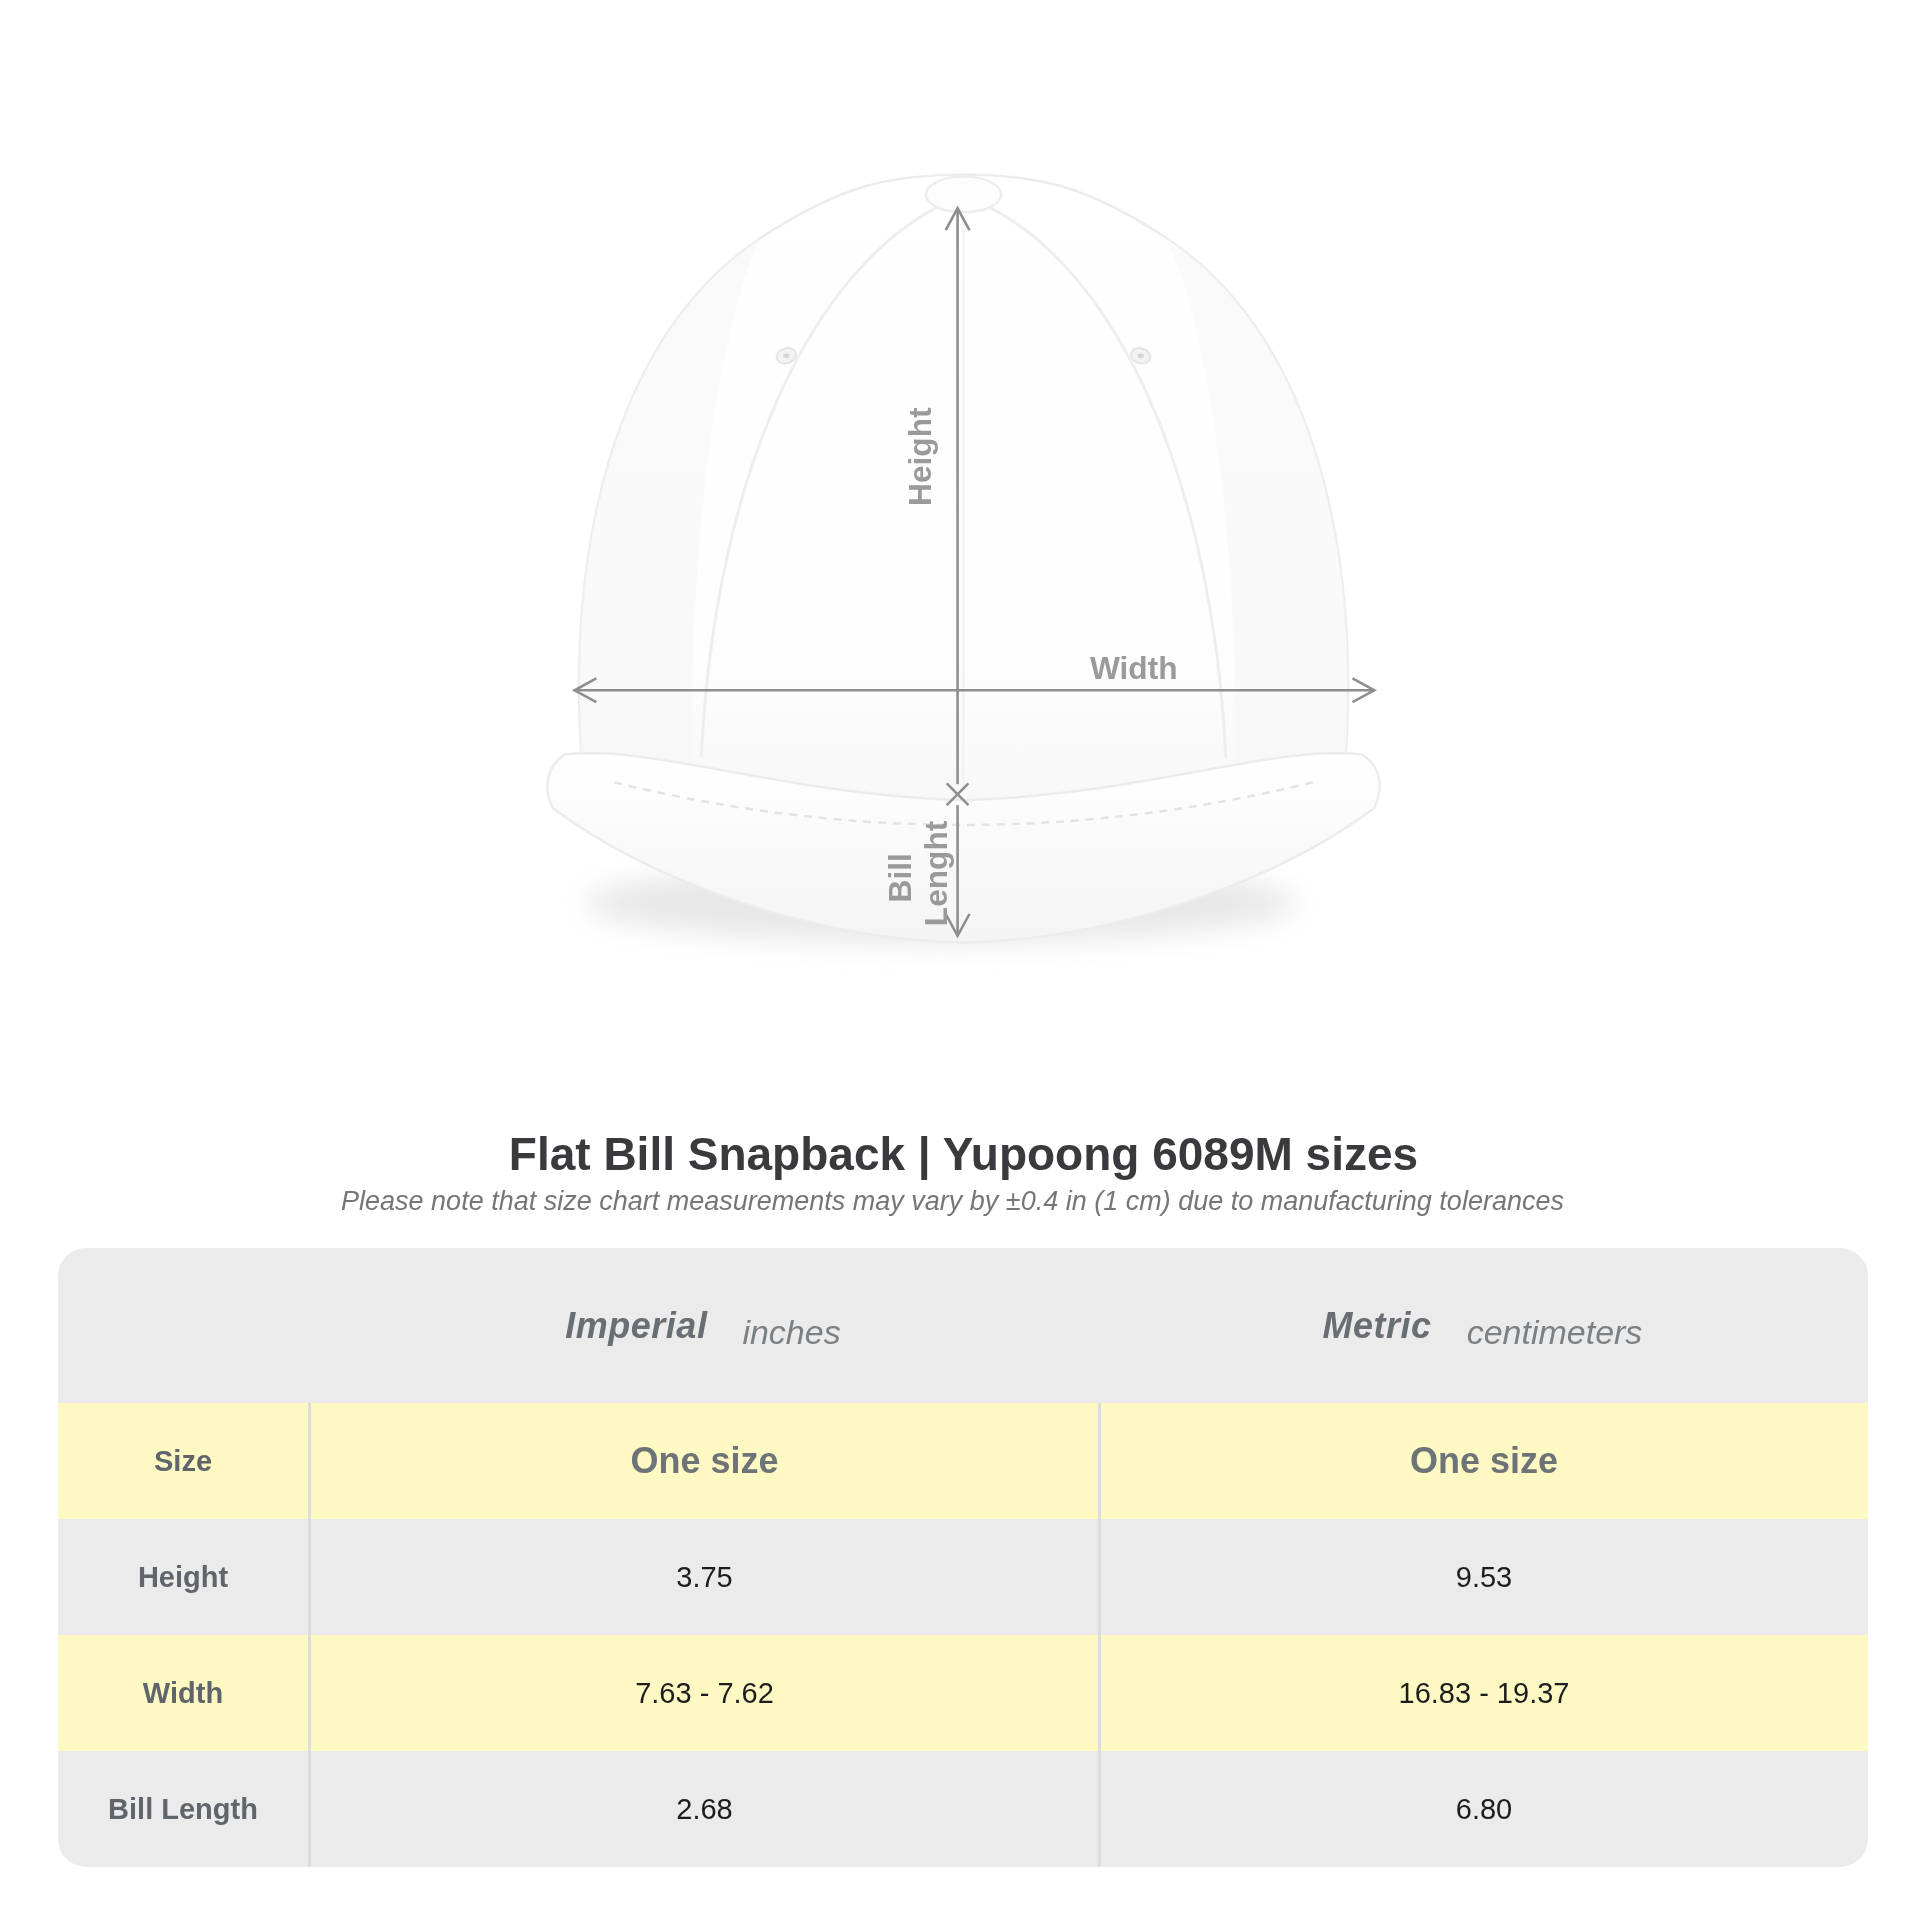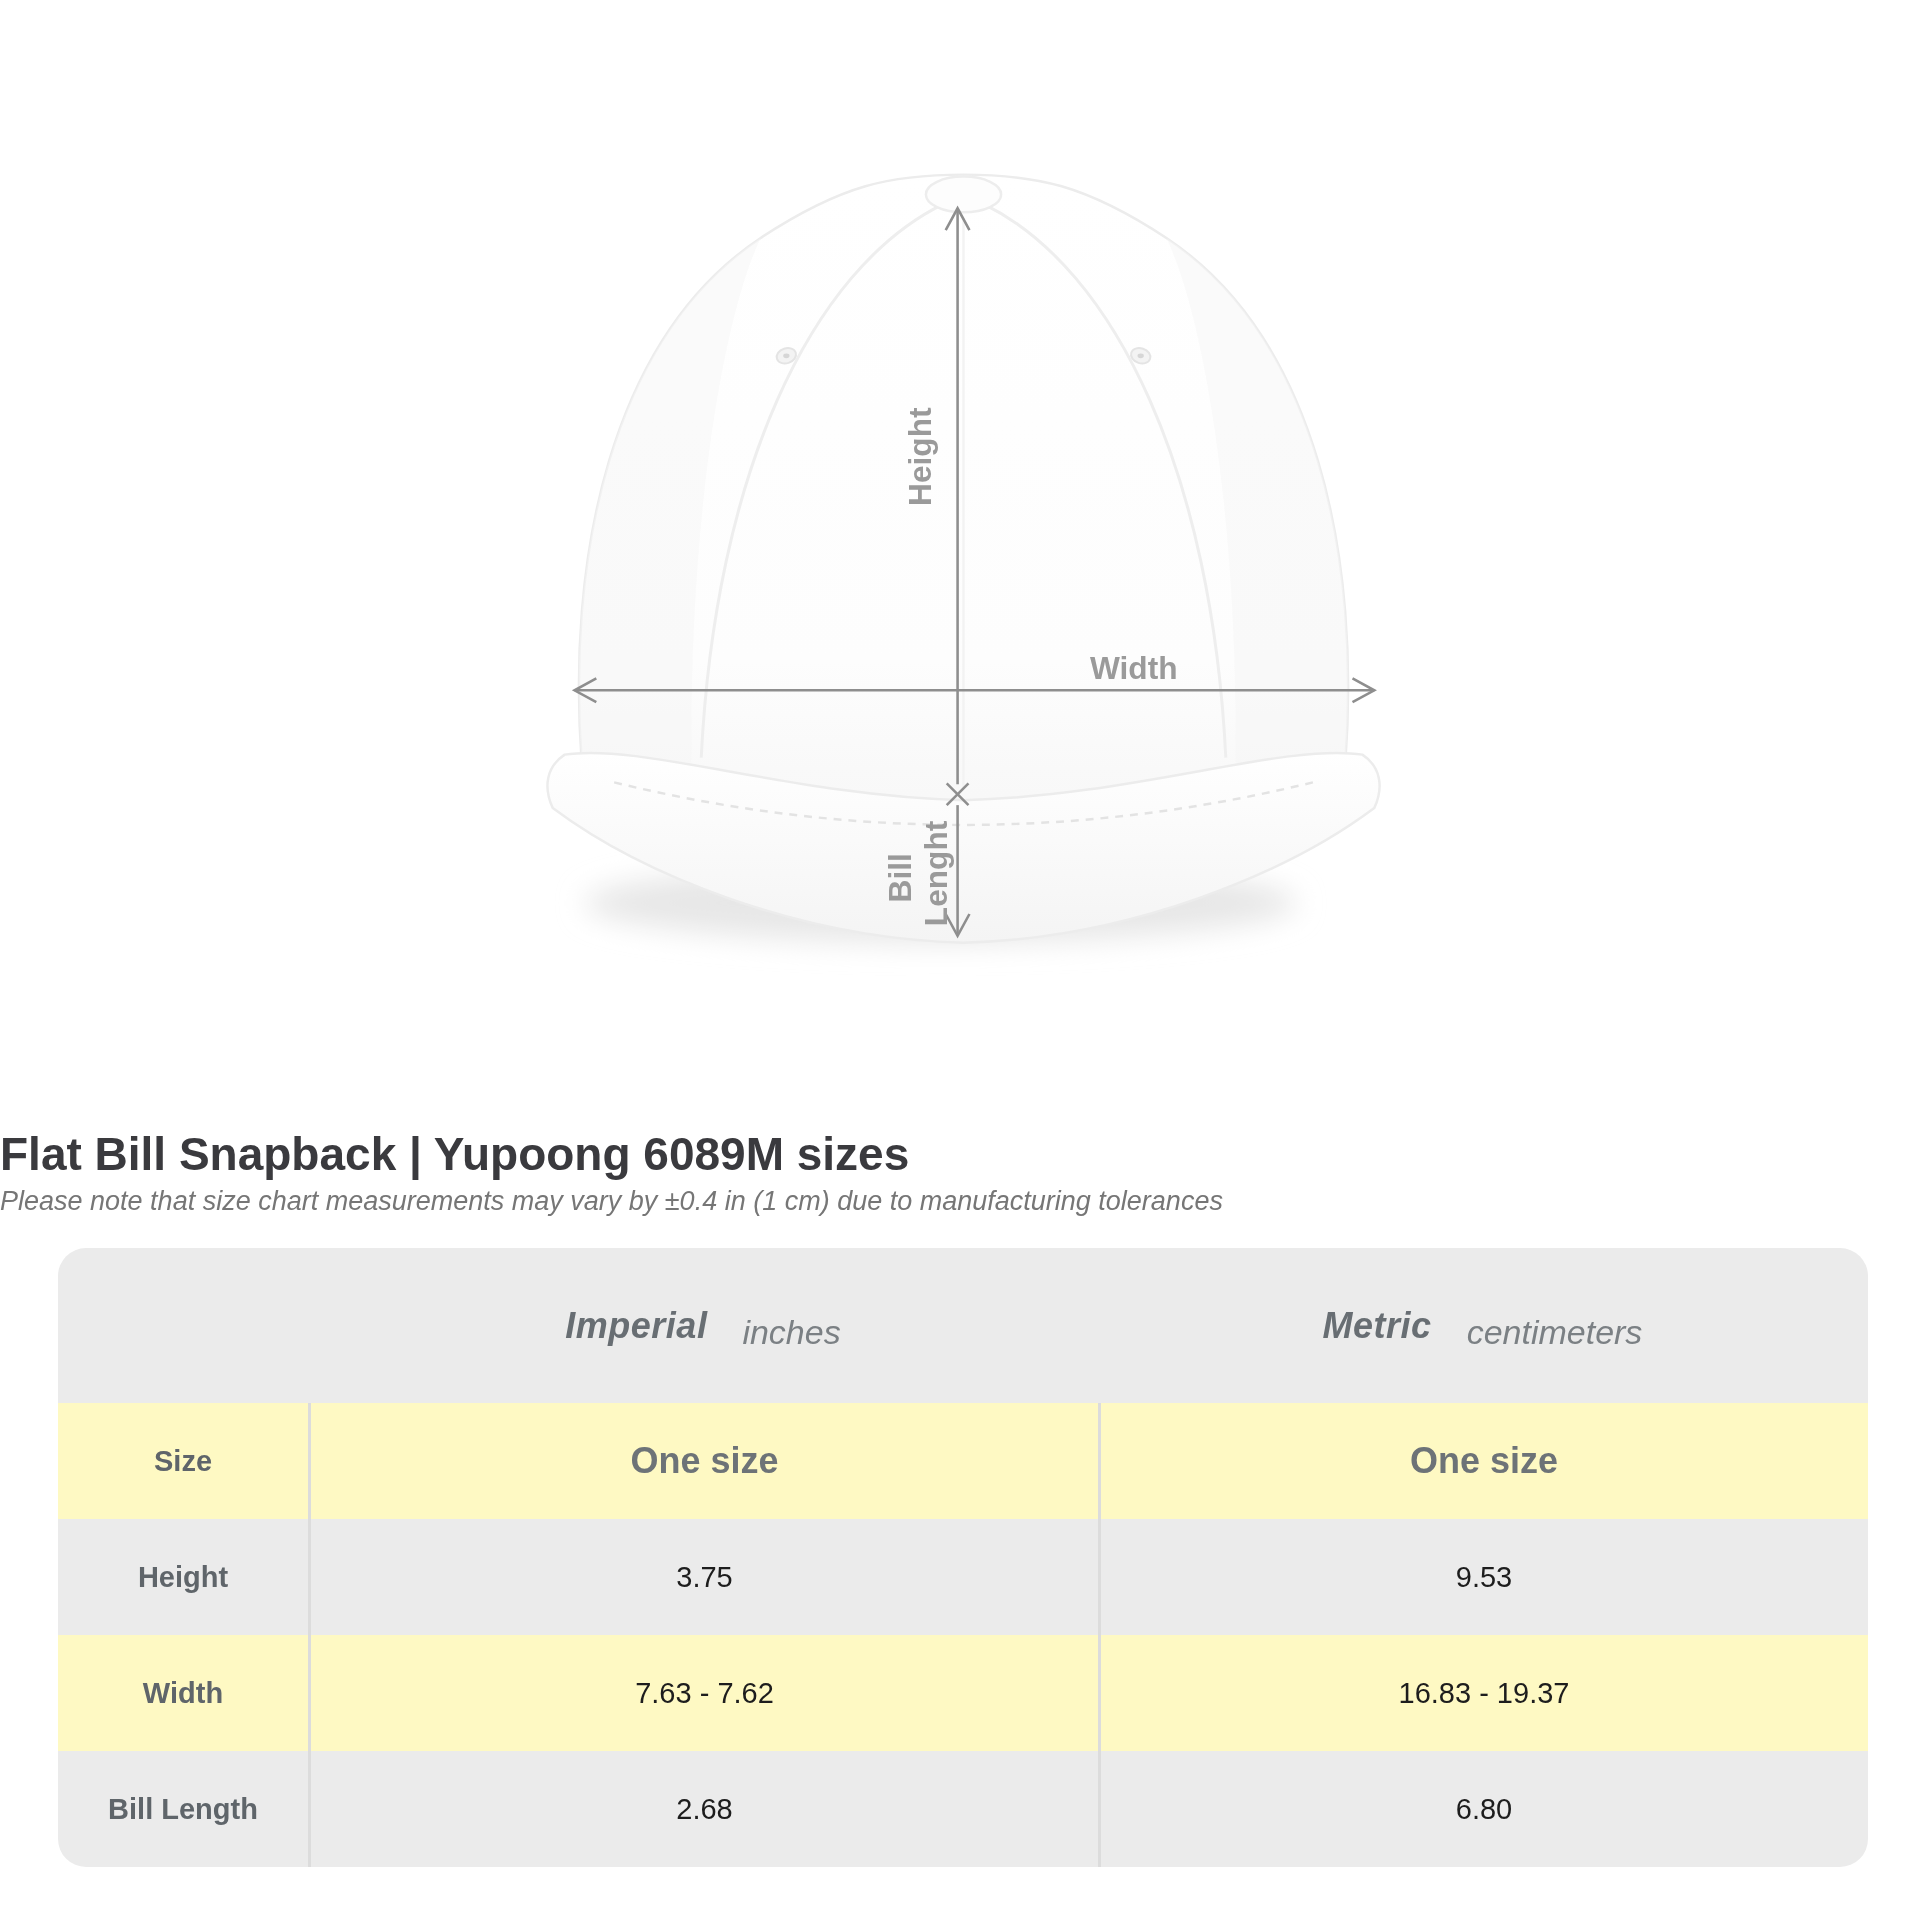--- a/index.html
+++ b/index.html
@@ -14,7 +14,7 @@
 
   
   .page-title{
-    position:absolute;top:1127px;left:0;width:1927px;
+    position:absolute;top:1127px;left:0;width:1927px;text-align:center;
     font-size:46px;font-weight:bold;color:#3a3a3e;letter-spacing:0px;
   }
   .page-subtitle{

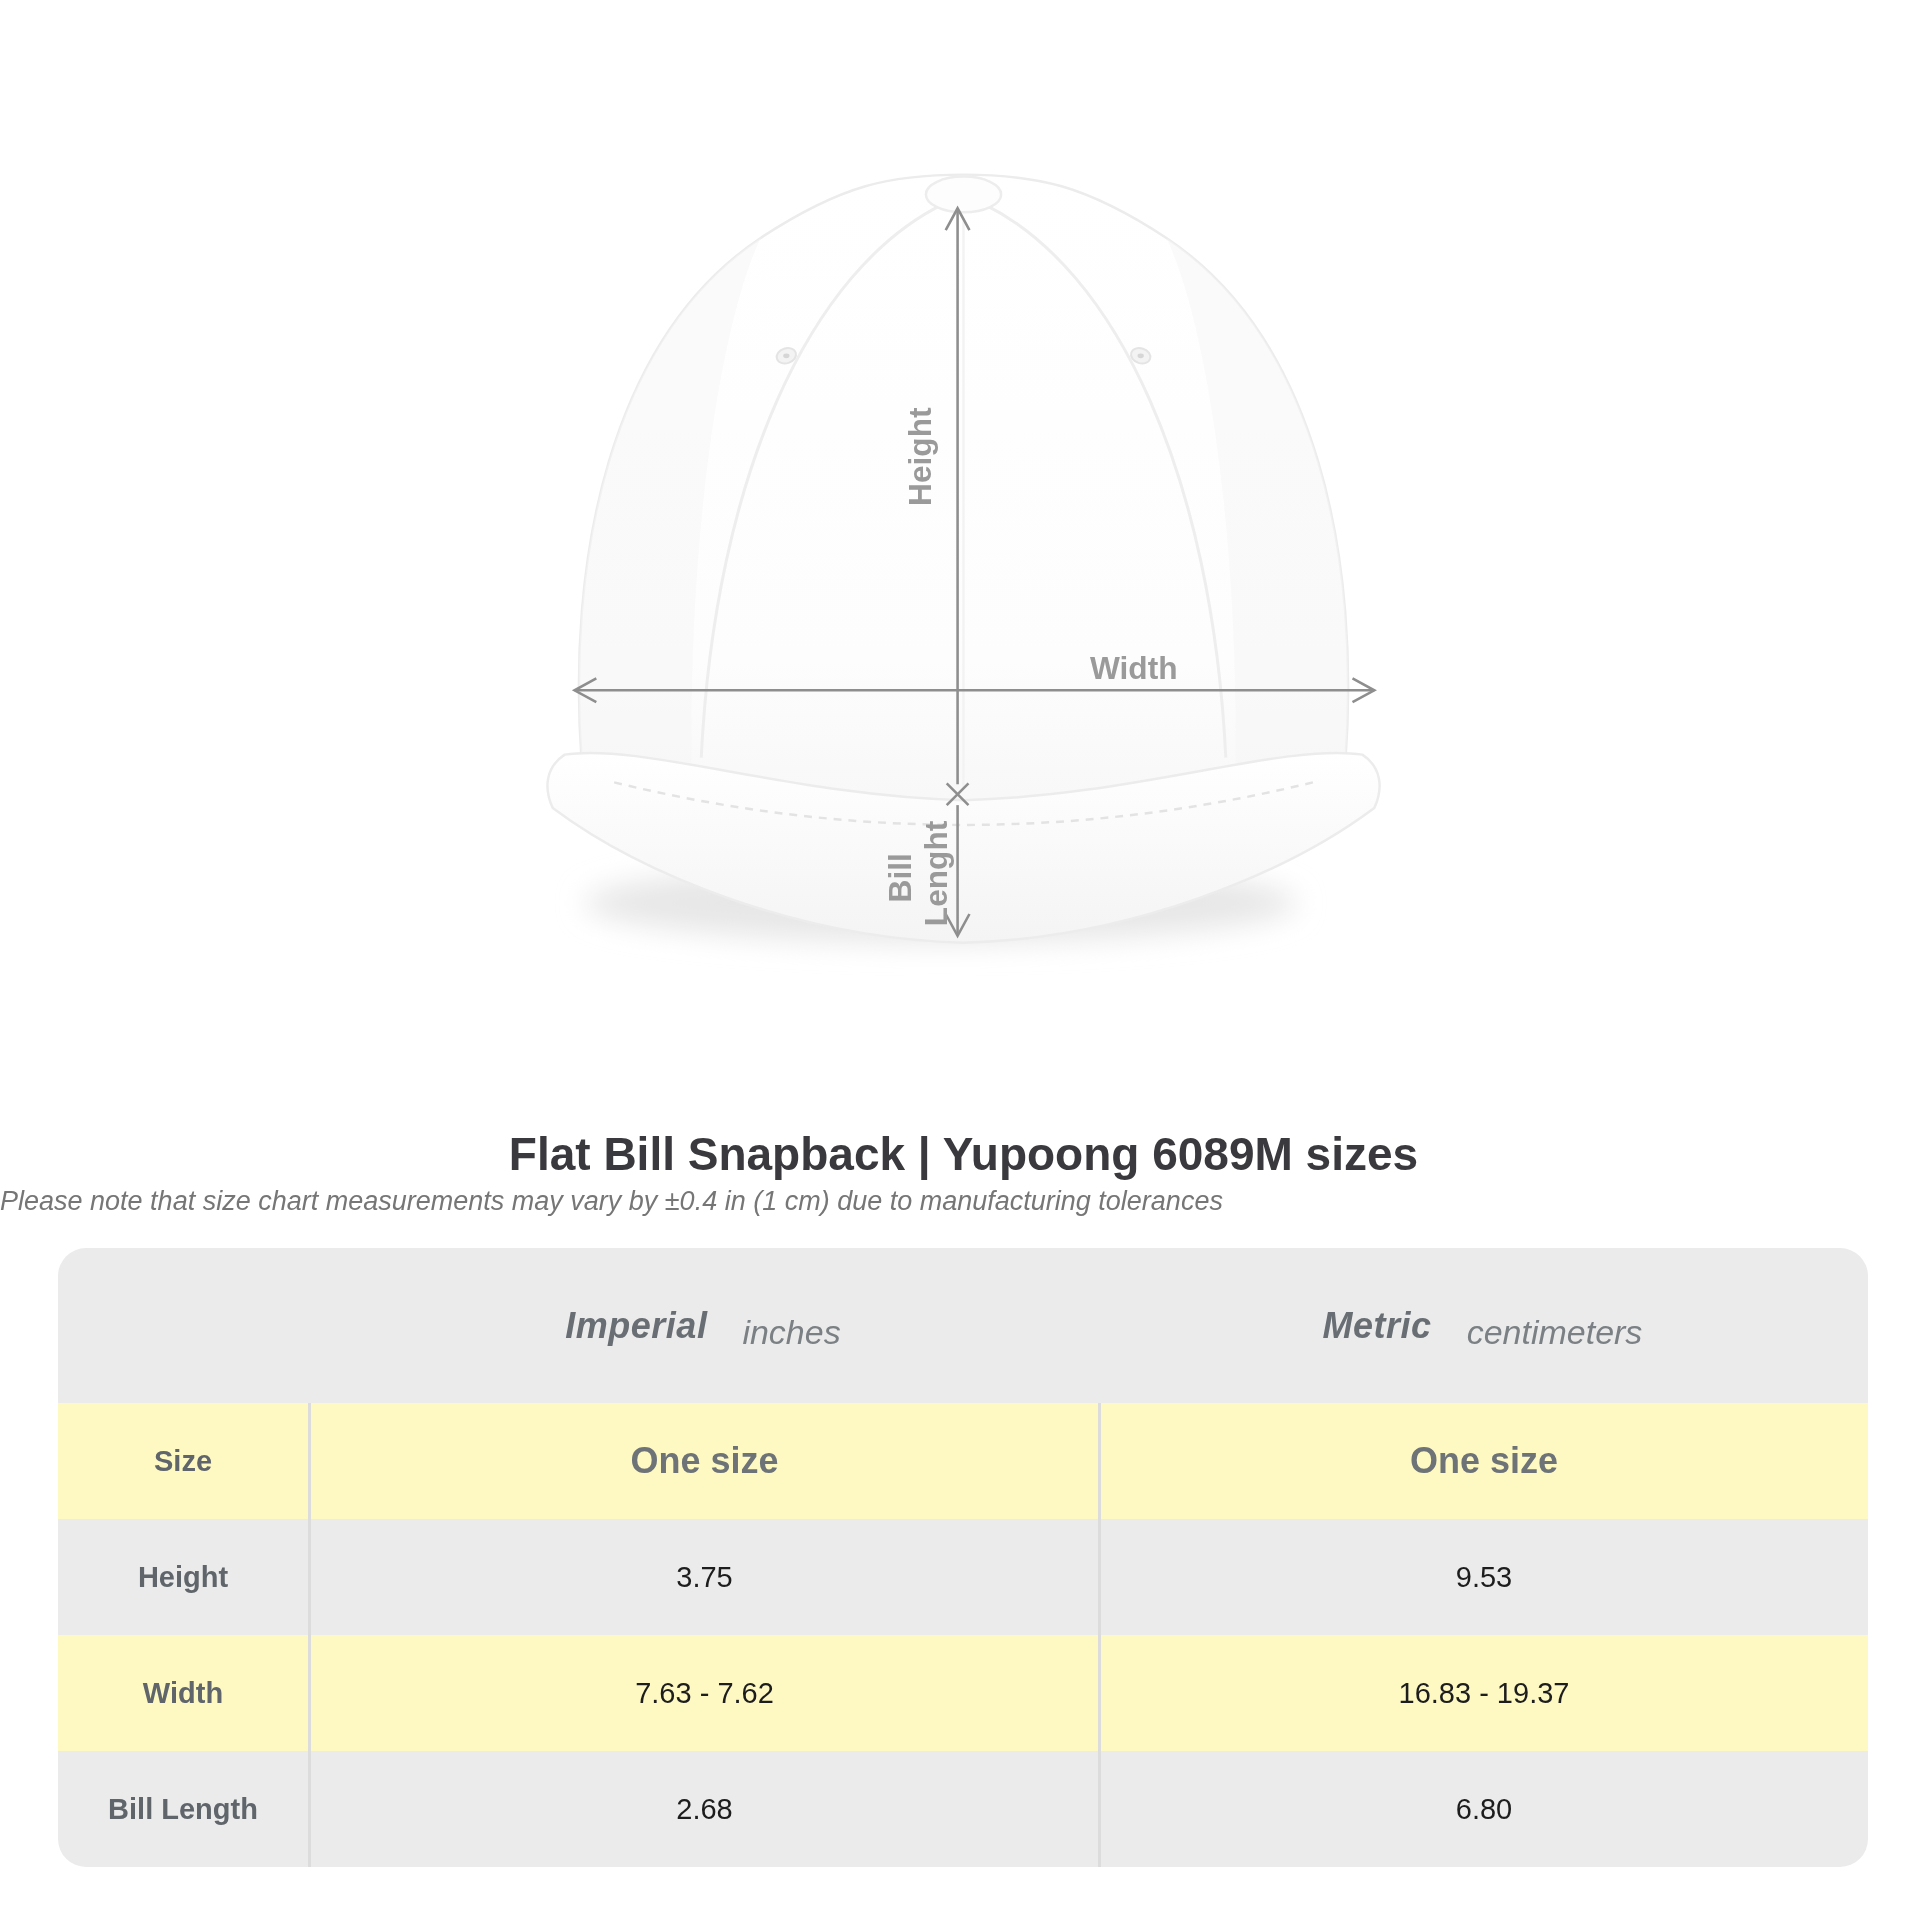--- a/index.html
+++ b/index.html
@@ -18,7 +18,7 @@
     font-size:46px;font-weight:bold;color:#3a3a3e;letter-spacing:0px;
   }
   .page-subtitle{
-    position:absolute;top:1186px;left:0;width:1905px;
+    position:absolute;top:1186px;left:0;width:1905px;text-align:center;
     font-size:27px;font-style:italic;color:#767676;
   }
 

